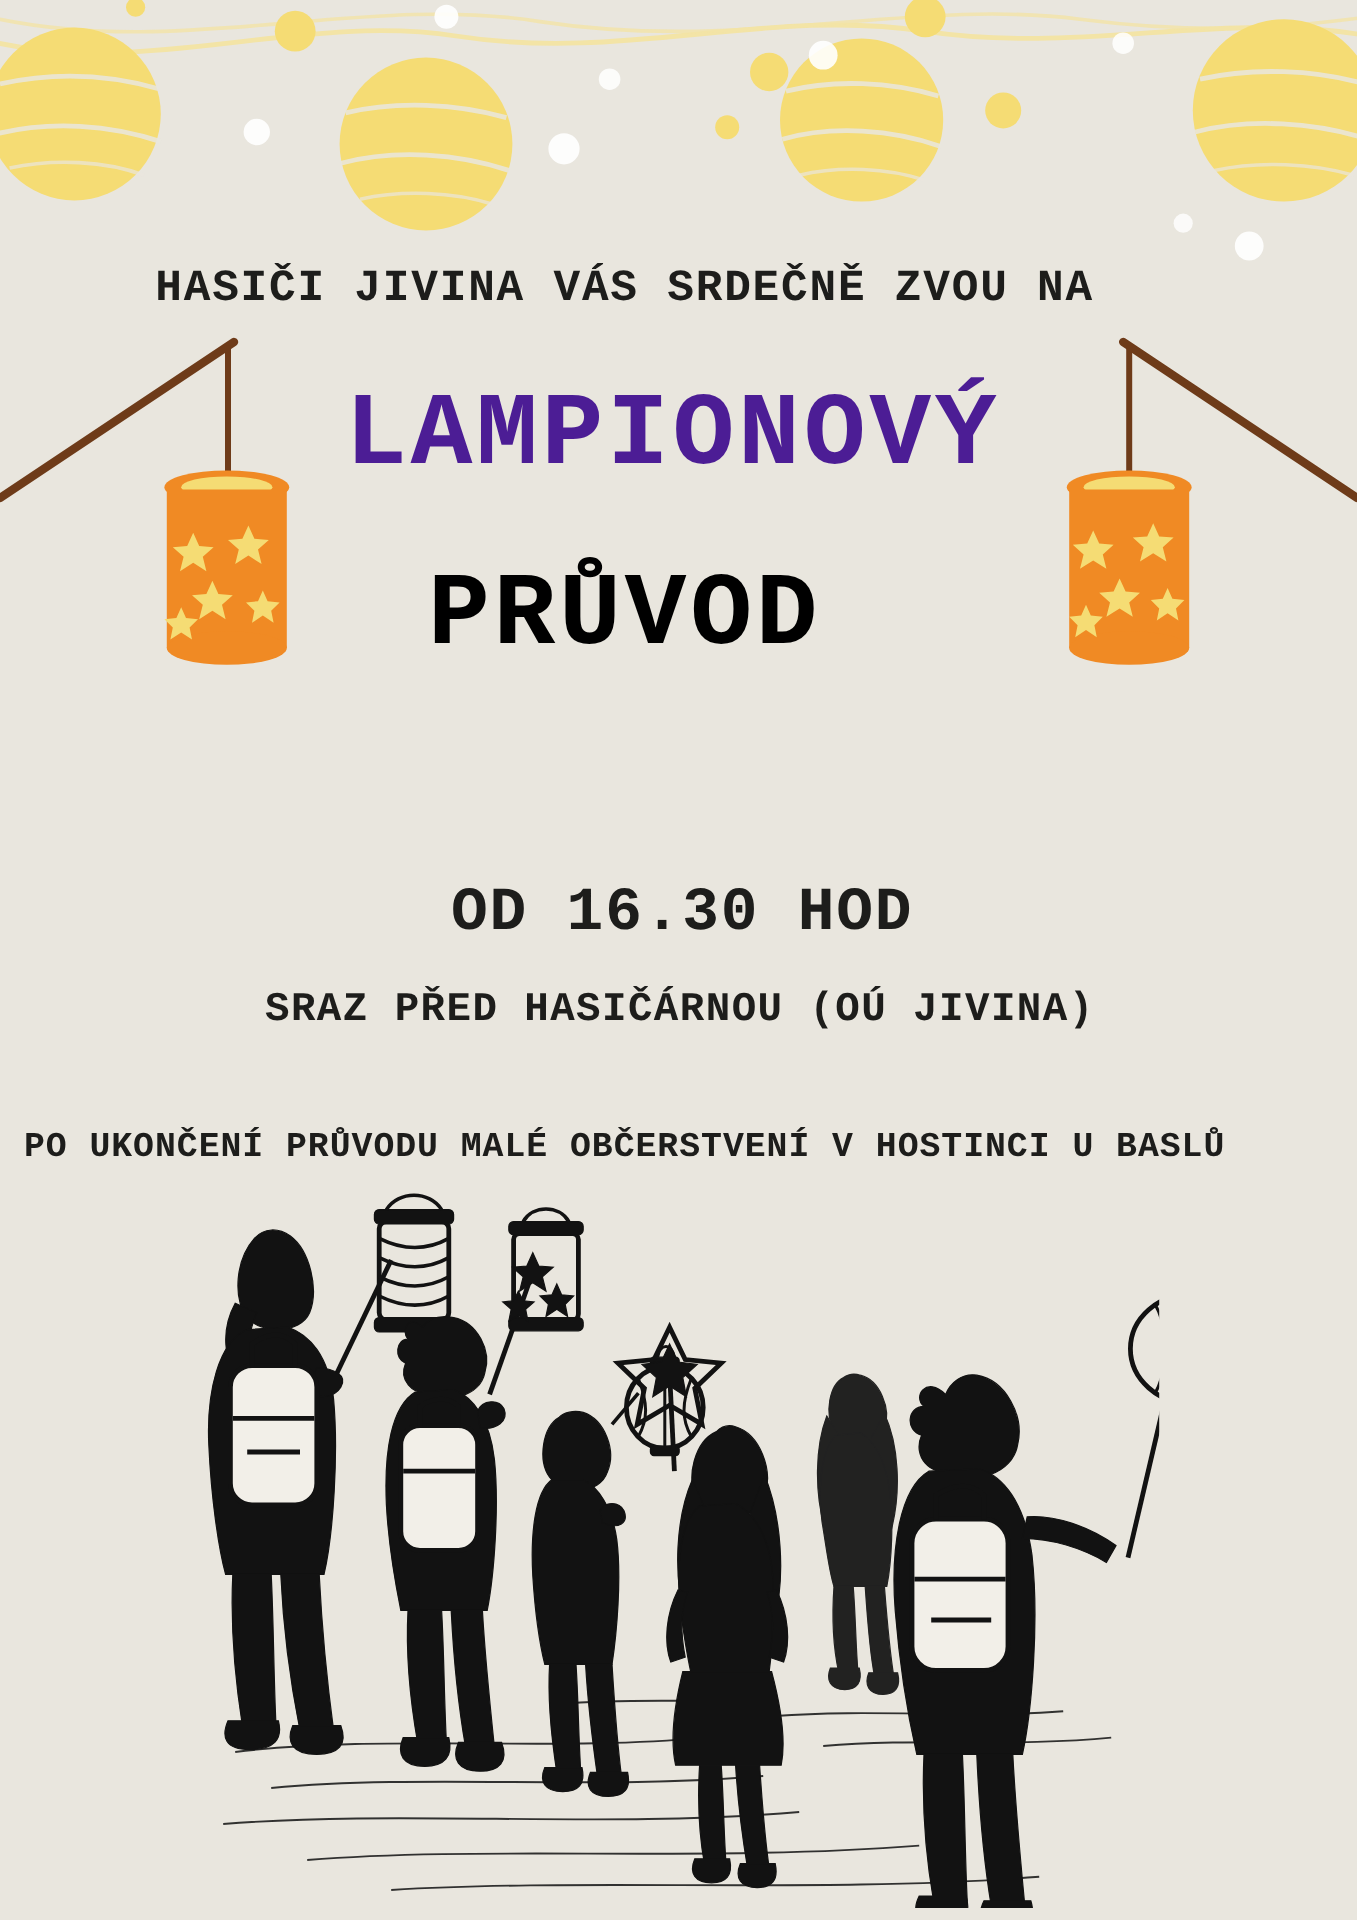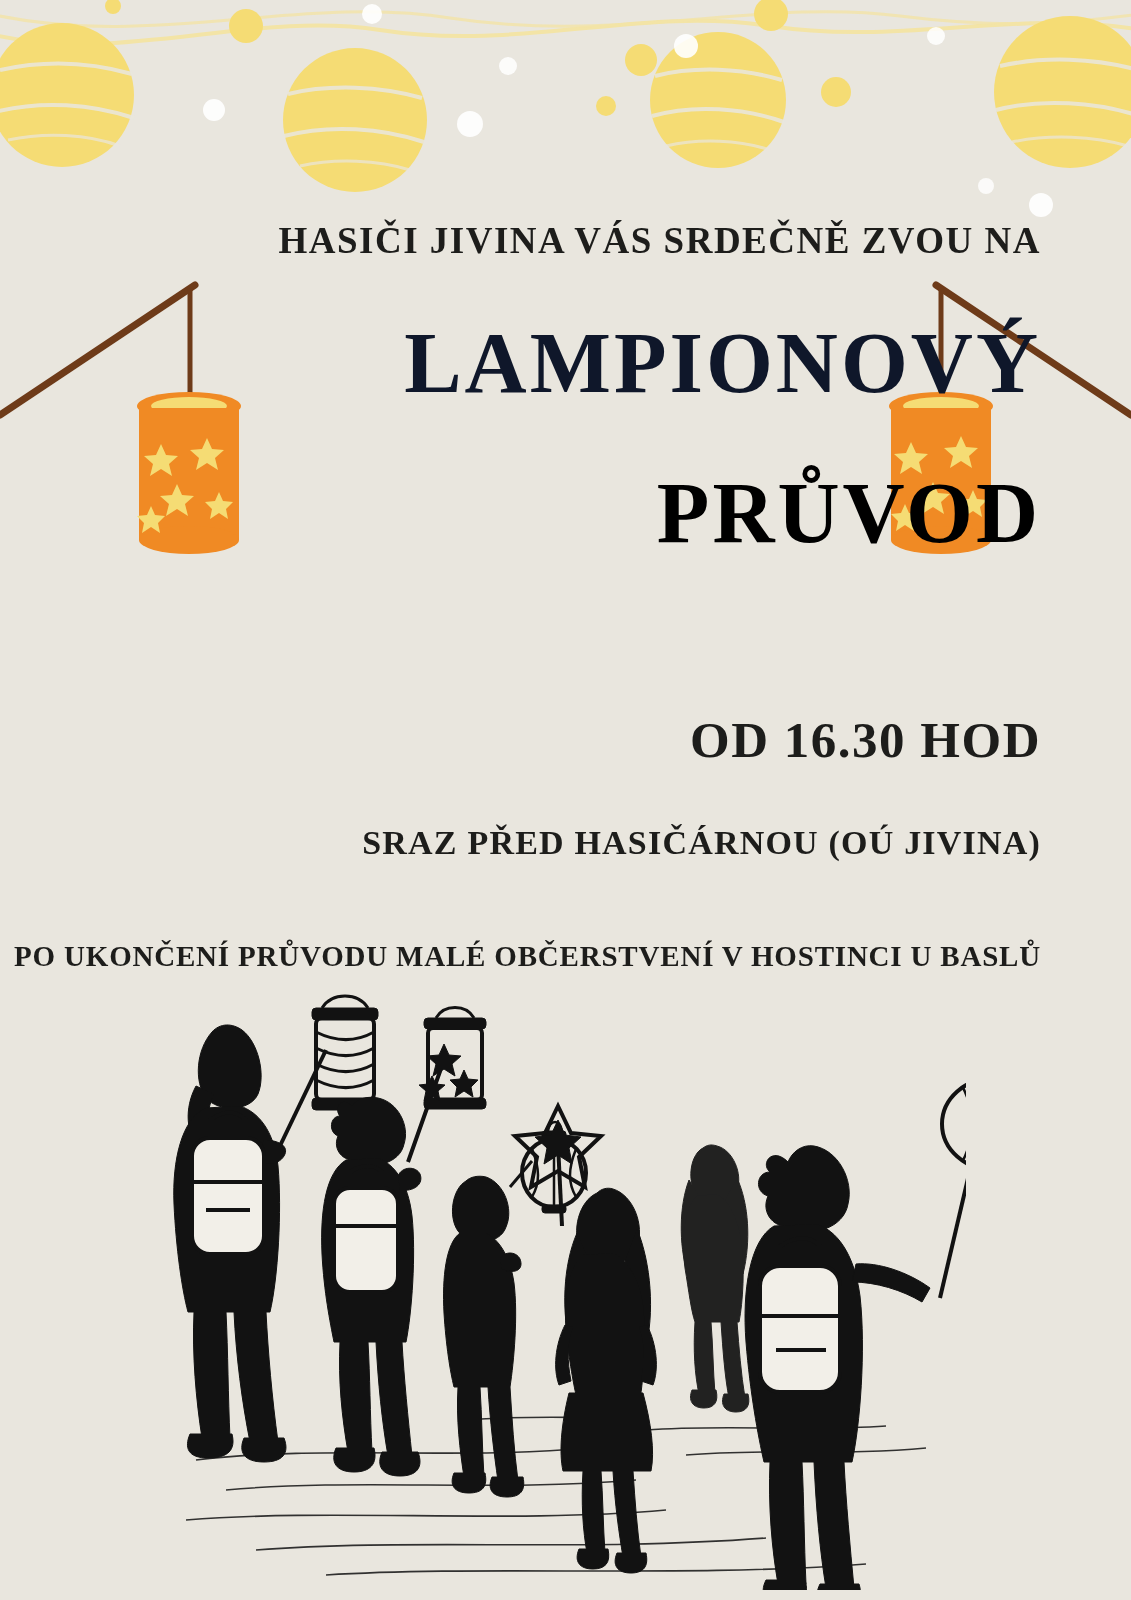--- a/index.html
+++ b/index.html
@@ -32,8 +32,8 @@
     position: absolute;
     left: 0;
     width: 1041px;
-    text-align: right;
-    font-family: Liberation Serif, serif;
+    text-align: center;
+    font-family: Liberation Mono, monospace;
     font-weight: 700;
     color: #1d1d1b;
     letter-spacing: 1px;

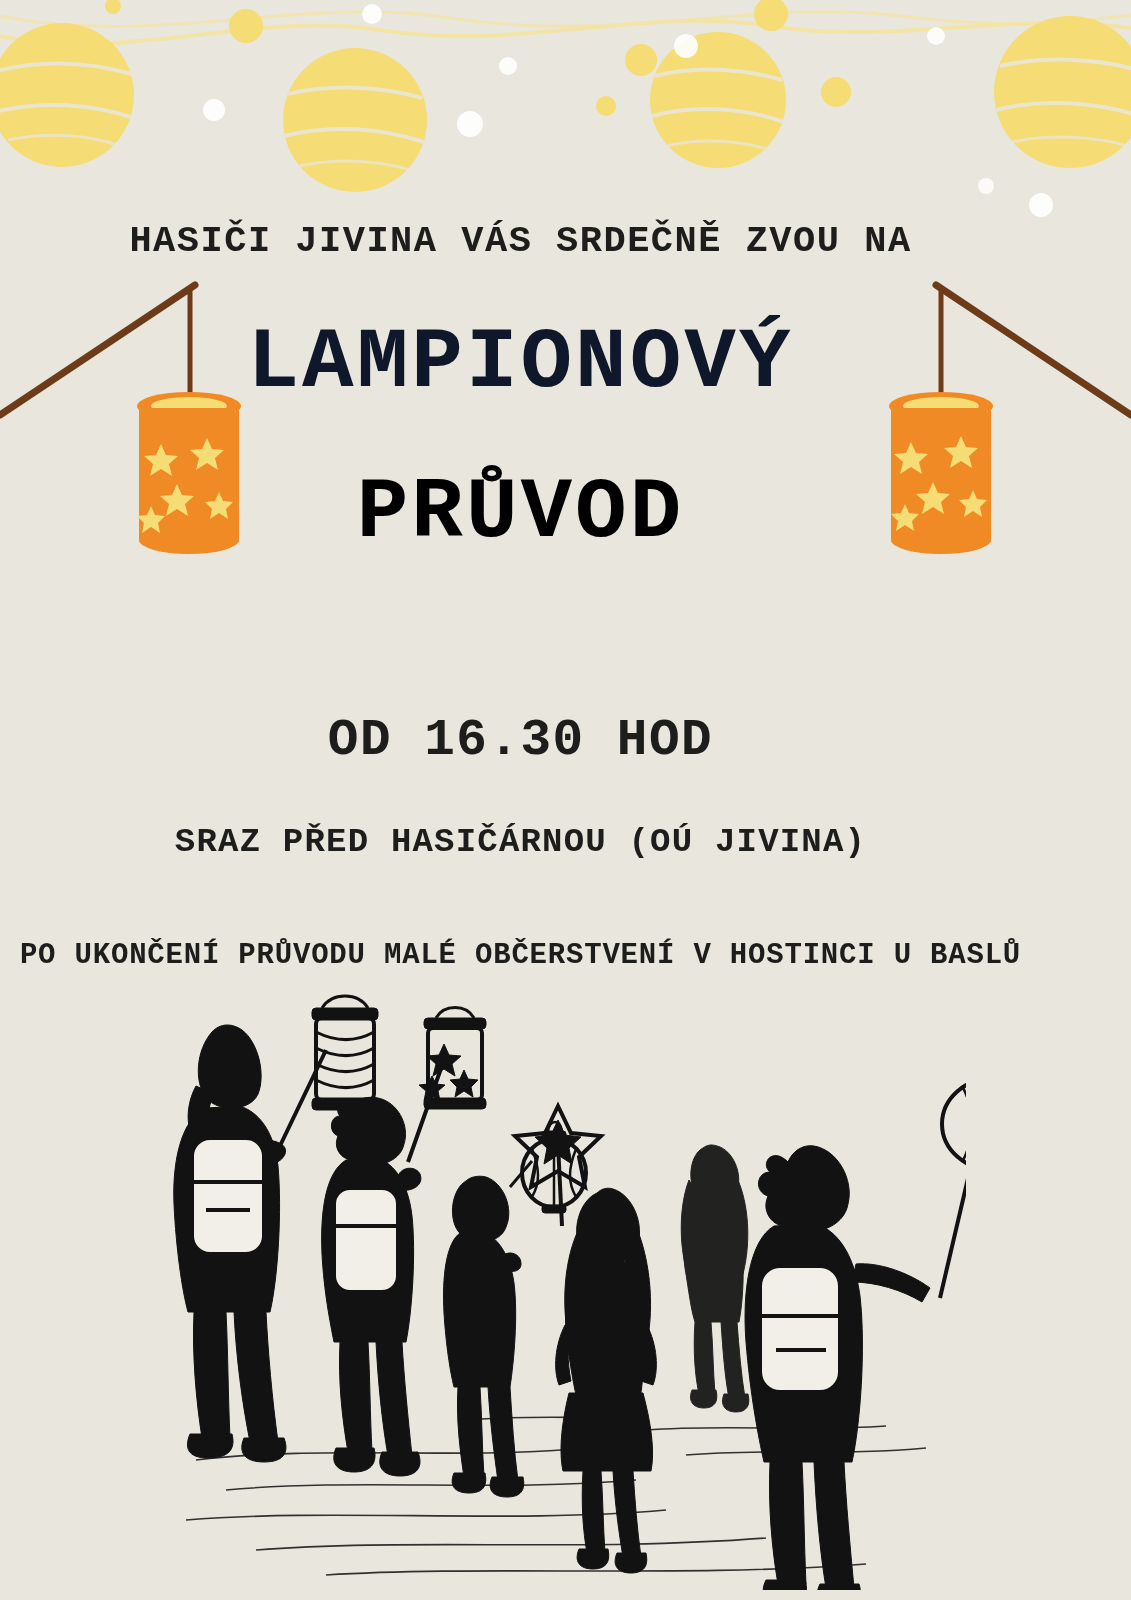--- a/index.html
+++ b/index.html
@@ -50,8 +50,9 @@
   .title1 {
     top: 318px;
     font-size: 86px;
-    color: #0f172a;
+    color: #4c1d95;
     letter-spacing: 3px;
+    margin-left: 40px;
   }
   .title2 {
     top: 468px;

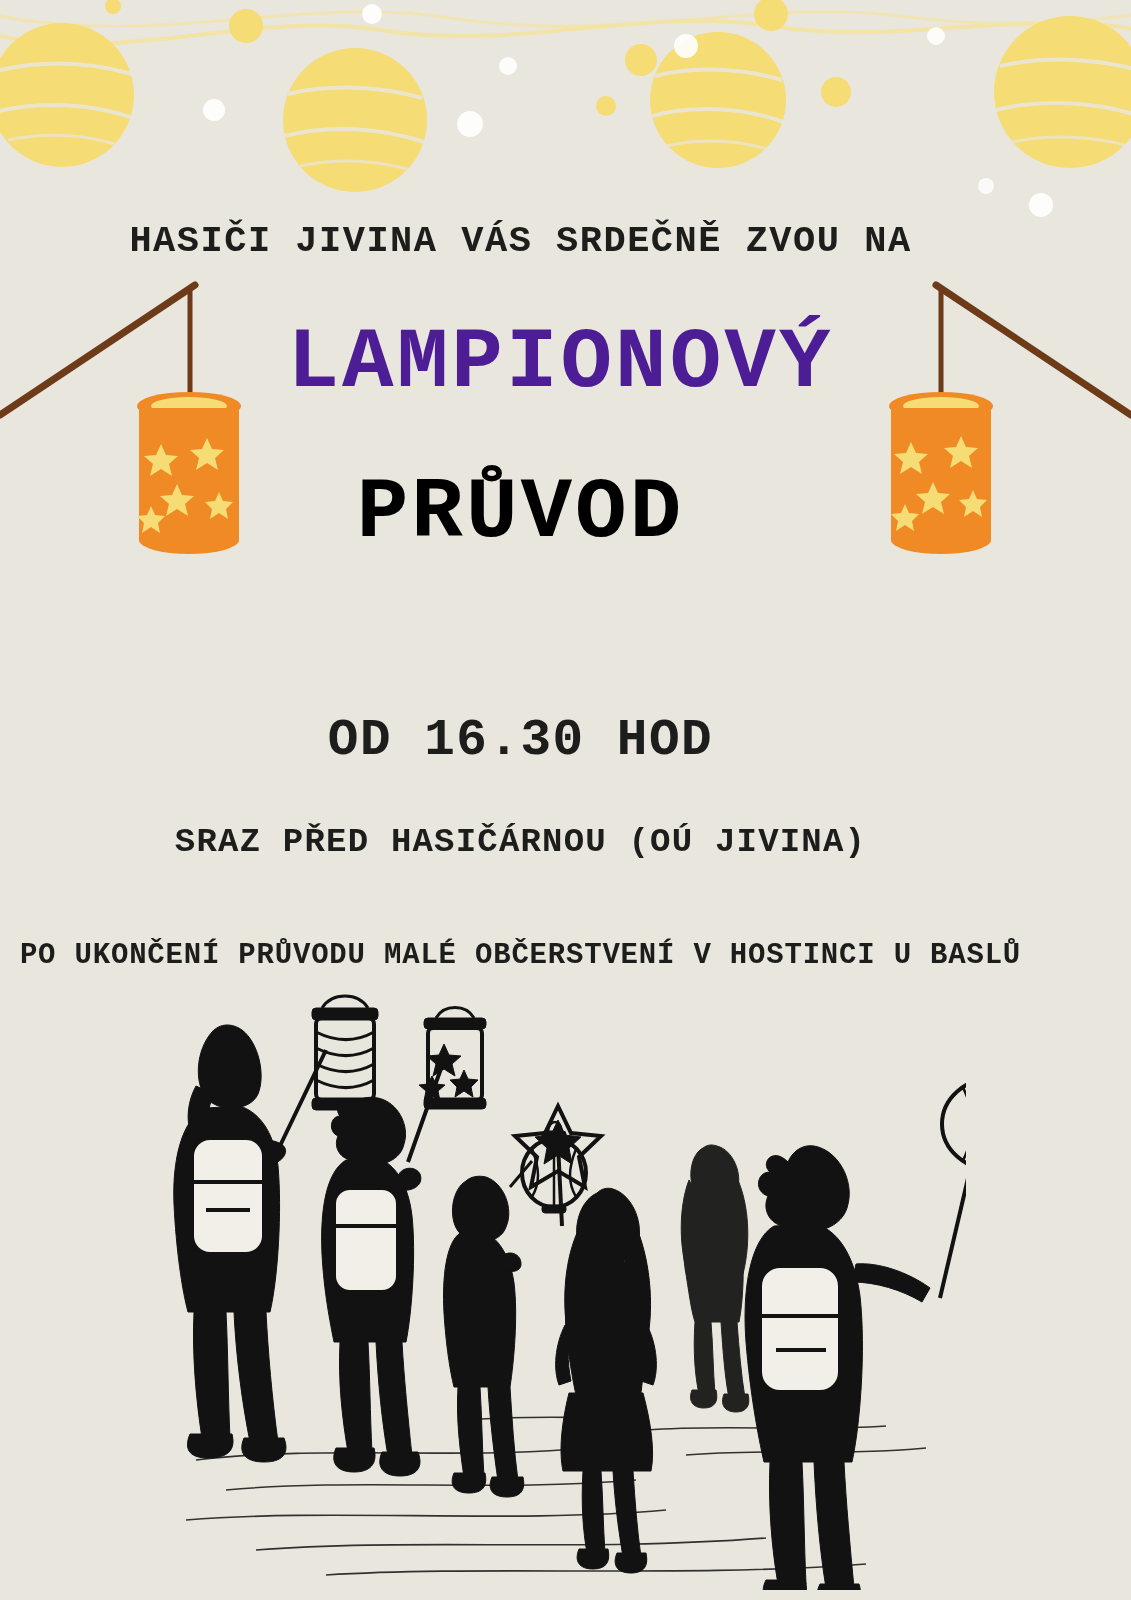--- a/index.html
+++ b/index.html
@@ -67,9 +67,10 @@
     letter-spacing: 1.5px;
   }
   .time {
-    top: 714px;
+    top: 735px;
     font-size: 51px;
     letter-spacing: 1.5px;
+    padding-left: 48px;
   }
 
   .meet {

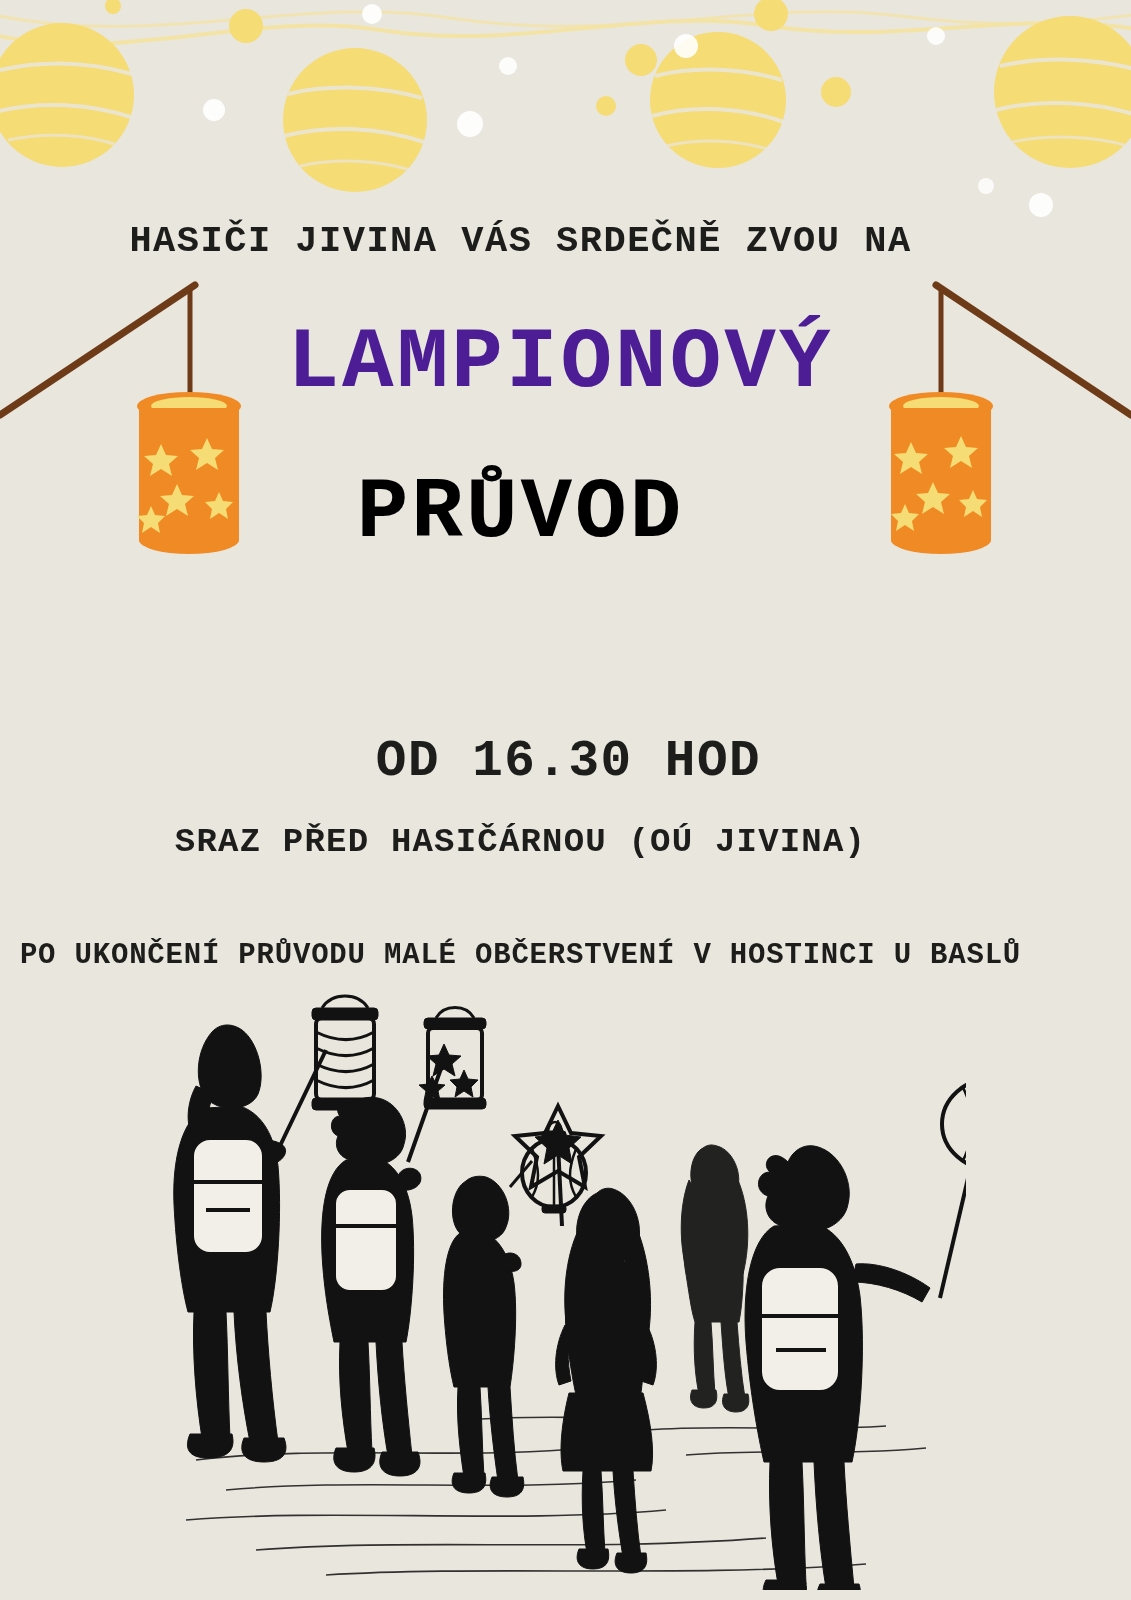--- a/index.html
+++ b/index.html
@@ -77,6 +77,7 @@
     top: 825px;
     font-size: 34px;
     letter-spacing: 1.2px;
+    padding-left: 46px;
   }
   .after {
     top: 915px;

